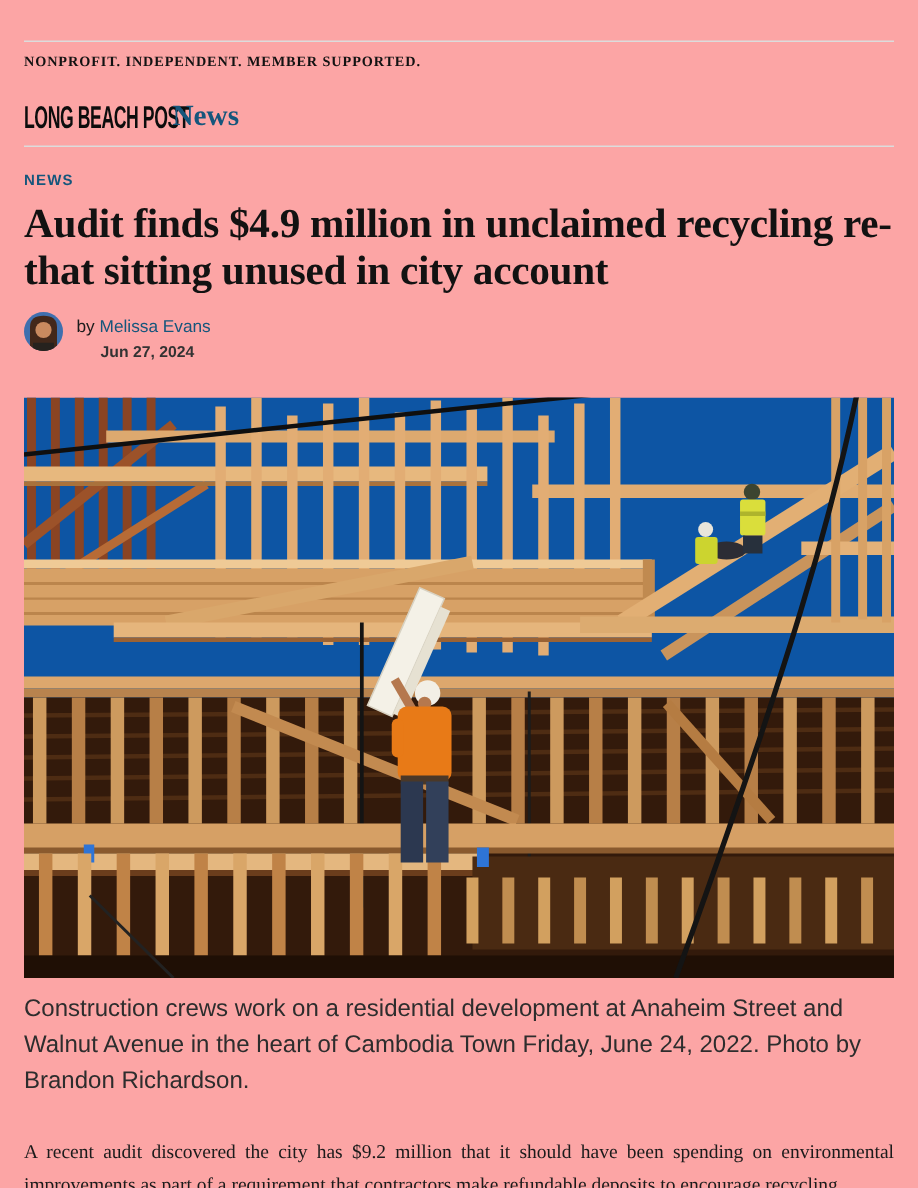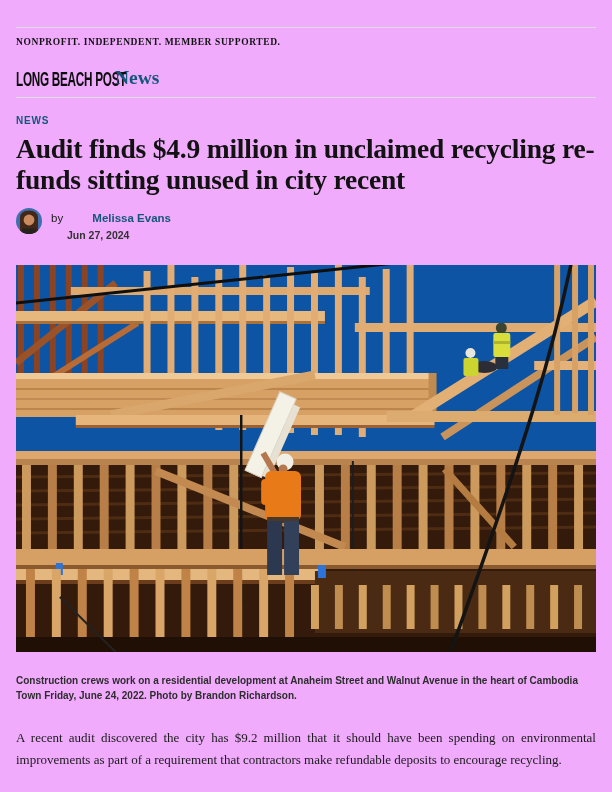--- a/index.html
+++ b/index.html
@@ -6,7 +6,7 @@
   *{box-sizing:border-box;}
   html,body{margin:0;padding:0;}
   body{width:612px;height:792px;background:#fff;font-family:"Liberation Sans",sans-serif;color:var(--text);}
-  .page{width:612px;height:792px;overflow:hidden;background:#f0abfc;}
+  .page{width:612px;height:792px;overflow:hidden;background:#fca5a5;}
   .content{padding:0 16px;}
   .rule{border-top:1px solid var(--rule);height:0;}
   .rule-top{margin-top:27px;}

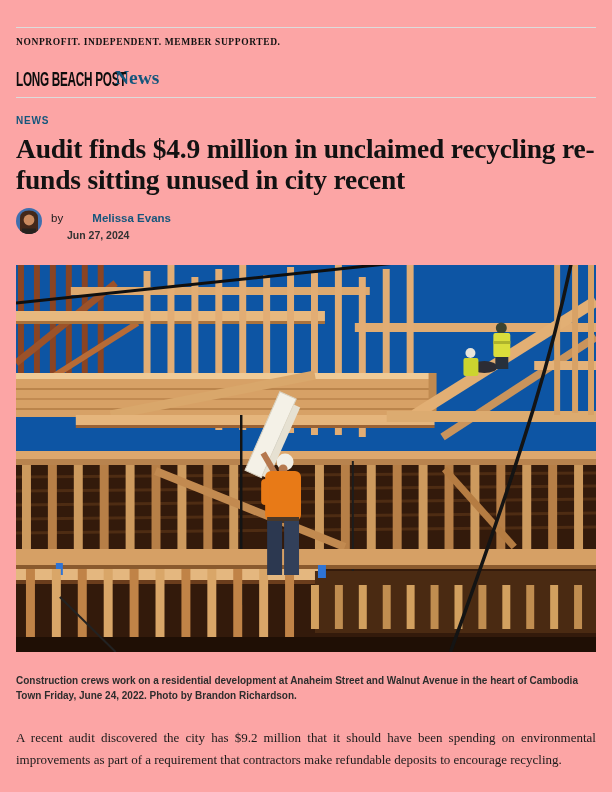--- a/index.html
+++ b/index.html
@@ -50,7 +50,7 @@
 
     <h1 class="headline">
       <span style="display:block">Audit finds $4.9 million in unclaimed recycling re-</span>
-      <span style="display:block">funds sitting unused in city recent</span>
+      <span style="display:block">that sitting unused in city account</span>
     </h1>
 
     <div class="byline">

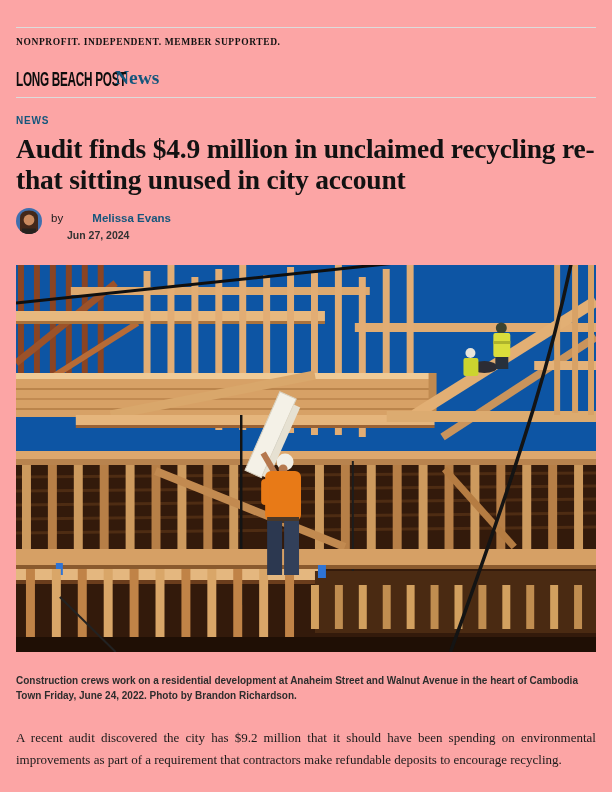--- a/index.html
+++ b/index.html
@@ -21,7 +21,7 @@
   .avatar{width:26px;height:26px;border-radius:50%;overflow:hidden;flex:none;cursor:pointer;}
   .avatar svg{display:block;}
   .author-line{font-size:11.5px;color:#1c1c1c;margin-top:1px;}
-  .author{color:var(--accent);font-weight:bold;cursor:pointer;margin-left:26px;}
+  .author{color:var(--accent);font-weight:normal;cursor:pointer;}
   .date{font-size:10.5px;font-weight:bold;color:#333;margin-top:3px;margin-left:16px;}
   figure.photo-figure{margin:24px 0 0;}
   .photo{display:block;width:580px;height:387px;}

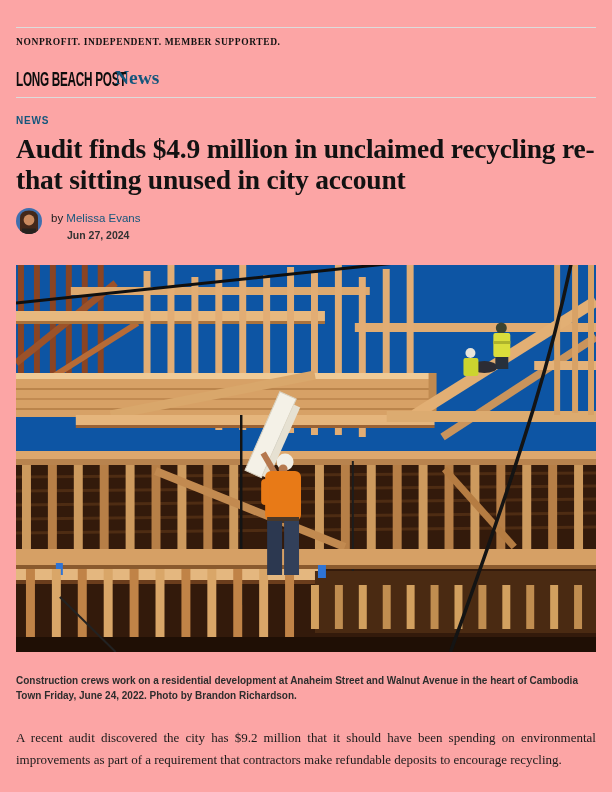--- a/index.html
+++ b/index.html
@@ -25,7 +25,7 @@
   .date{font-size:10.5px;font-weight:bold;color:#333;margin-top:3px;margin-left:16px;}
   figure.photo-figure{margin:24px 0 0;}
   .photo{display:block;width:580px;height:387px;}
-  figcaption{margin-top:21px;font-size:10px;font-weight:bold;line-height:1.5;color:#2d2d2d;}
+  figcaption{margin-top:9px;font-size:16px;font-weight:normal;line-height:1.5;color:#2d2d2d;}
   .body-text{margin-top:24px;font-family:"Liberation Serif",serif;font-size:13px;line-height:1.72;text-align:justify;color:#1b1b1b;}
 </style>
 </head>

